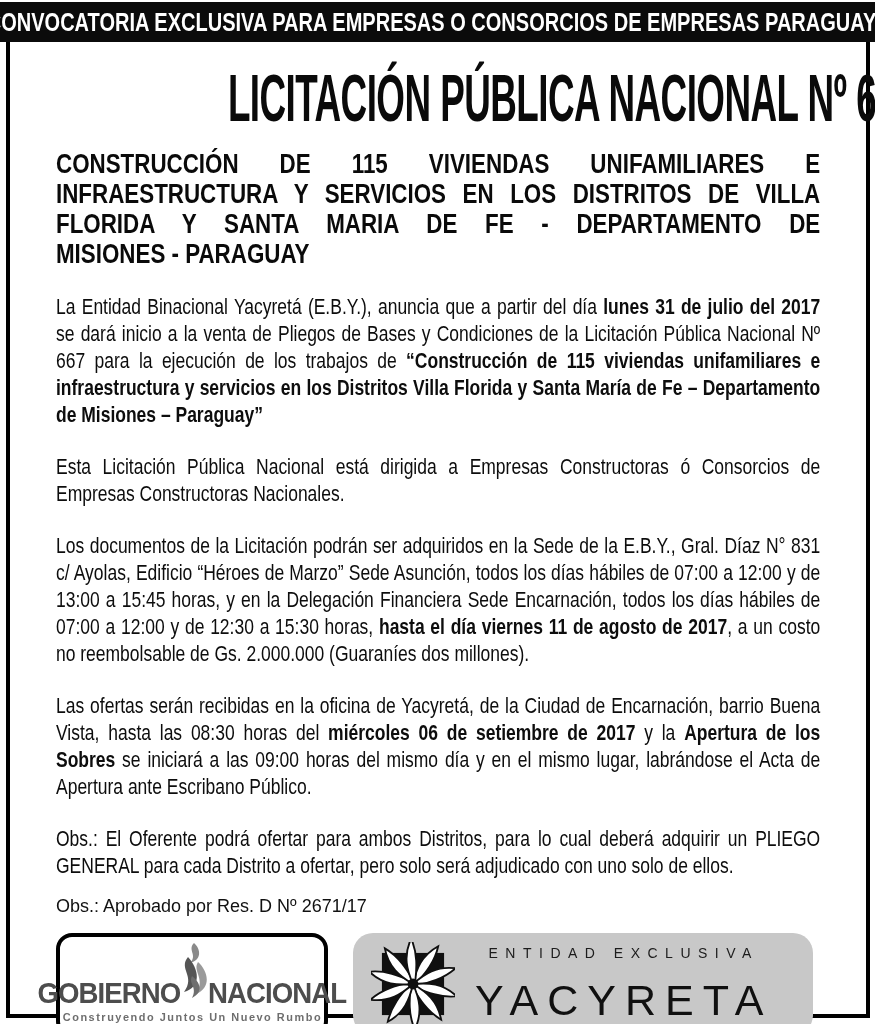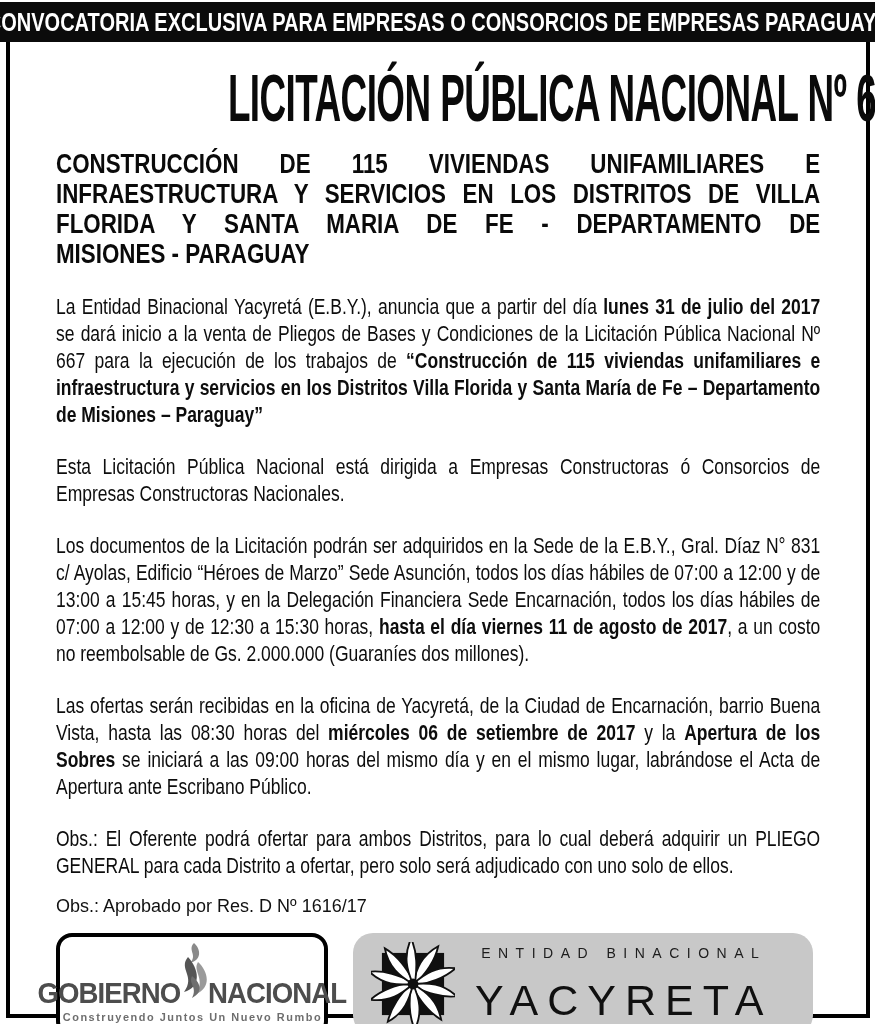--- a/index.html
+++ b/index.html
@@ -77,7 +77,7 @@
     <p class="doc-p"><span>Las ofertas serán recibidas en la oficina de Yacyretá, de la Ciudad de Encarnación, barrio Buena Vista, hasta las 08:30 horas del </span><span class="b">miércoles 06 de setiembre de 2017</span><span> y la </span><span class="b">Apertura de los Sobres</span><span> se iniciará a las 09:00 horas del mismo día y en el mismo lugar, labrándose el Acta de Apertura ante Escribano Público.</span></p>
     <p class="doc-p"><span>Obs.: El Oferente podrá ofertar para ambos Distritos, para lo cual deberá adquirir un PLIEGO GENERAL para cada Distrito a ofertar, pero solo será adjudicado con uno solo de ellos.</span></p>
 
-    <p class="approval">Obs.: Aprobado por Res. D Nº 1616/17</p>
+    <p class="approval">Obs.: Aprobado por Res. D Nº 2671/17</p>
 
     <div class="logos">
 

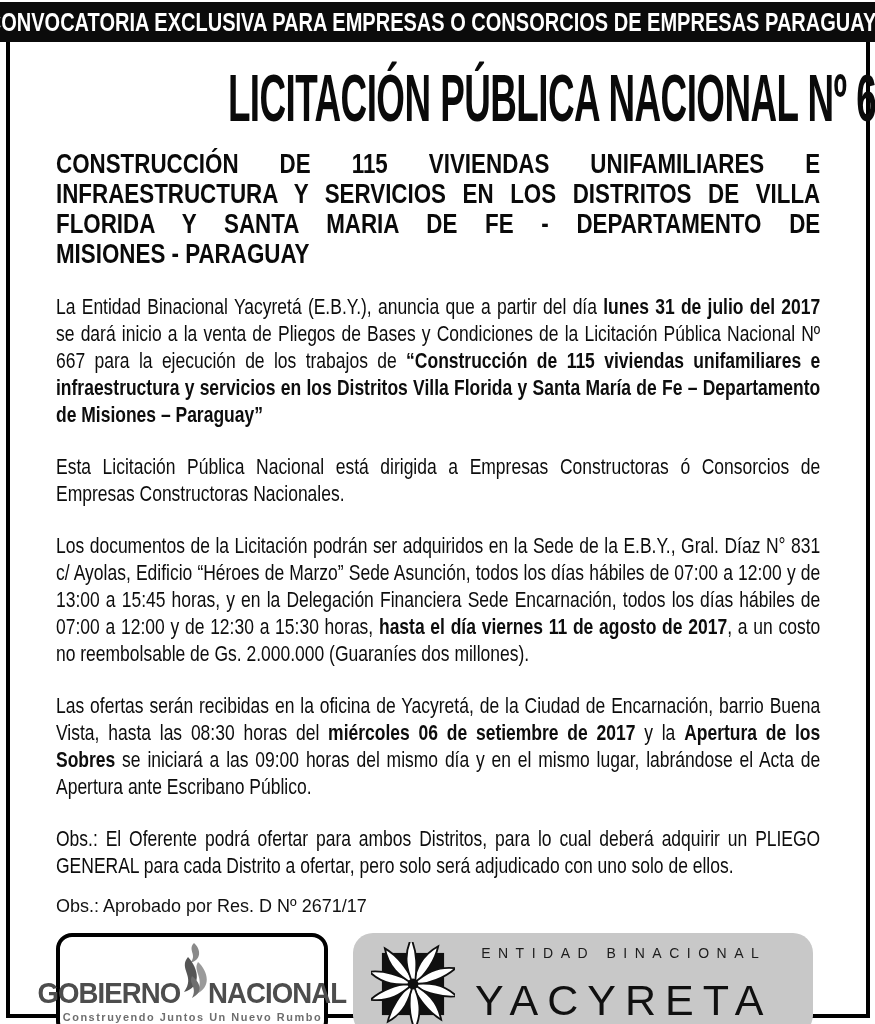--- a/index.html
+++ b/index.html
@@ -133,7 +133,7 @@
           <circle cx="50" cy="50" r="6.5" fill="#101010"></circle>
         </svg>
         <div class="eby-text">
-          <div class="eby-entity">ENTIDAD BINACIONAL</div>
+          <div class="eby-entity">ENTIDAD EXCLUSIVA</div>
           <div class="eby-name">YACYRETA</div>
         </div>
       </div>

